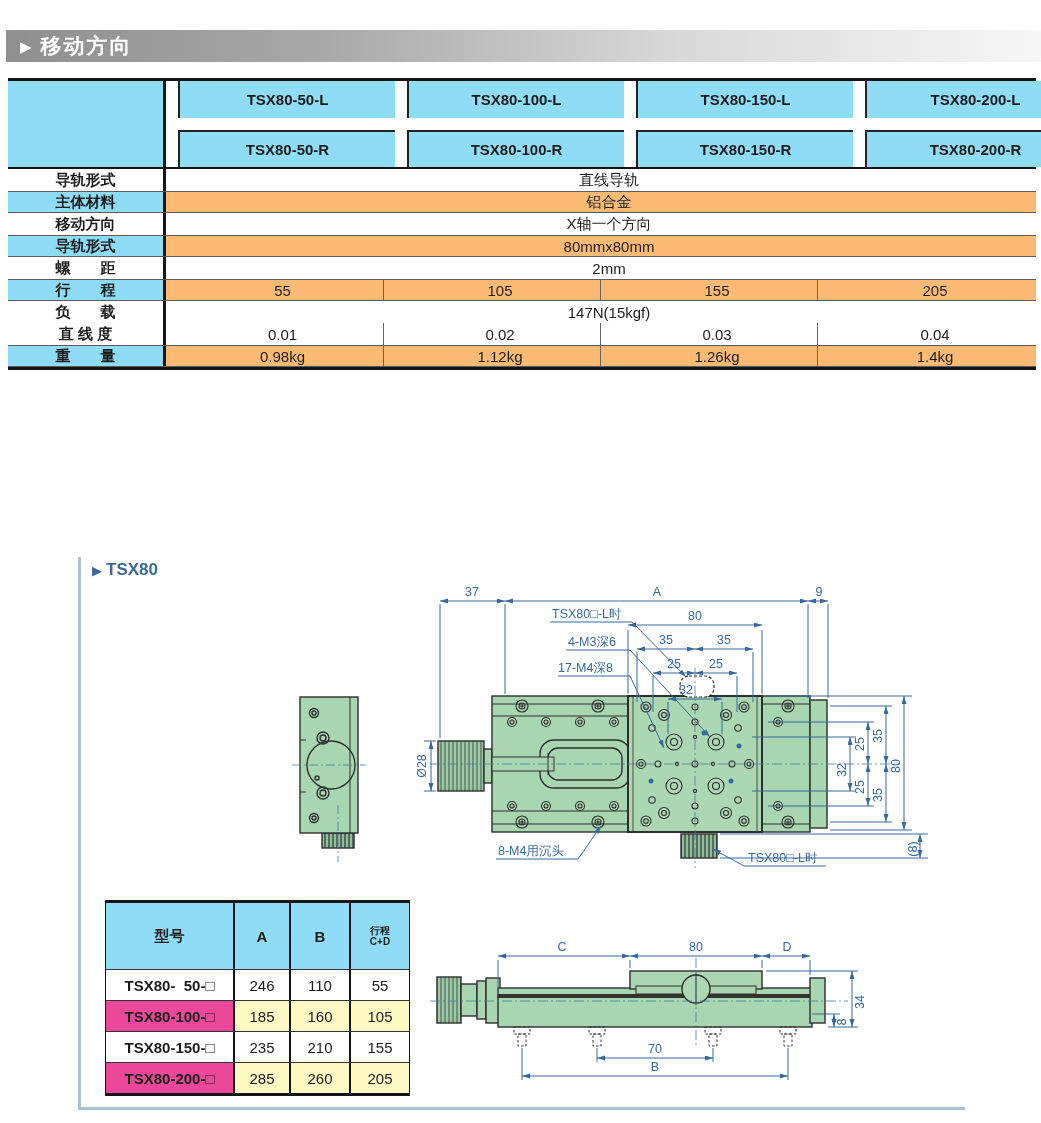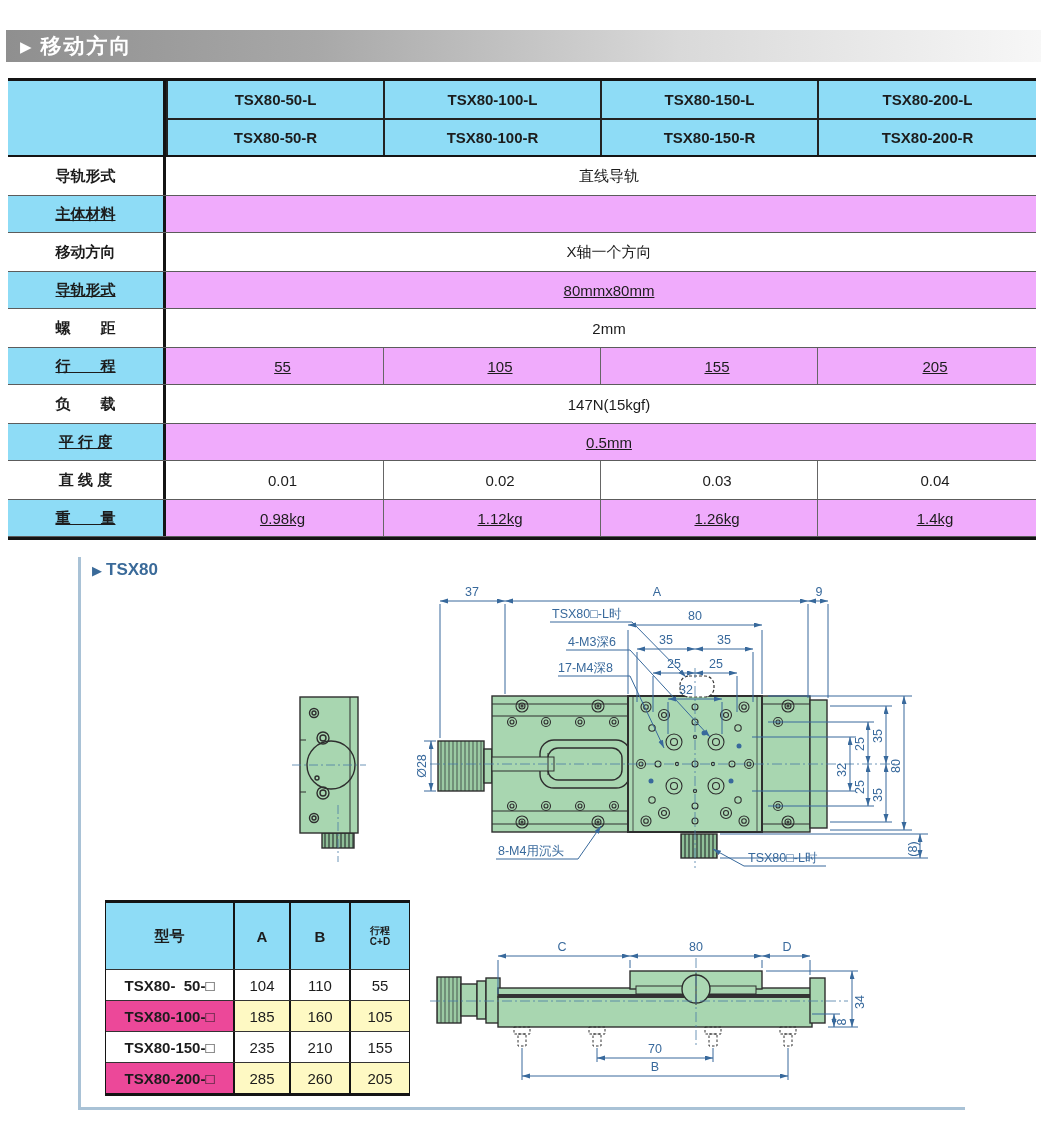--- a/index.html
+++ b/index.html
@@ -21,7 +21,7 @@
   .hdr{border-bottom:2px solid #141414;}
   .hcell{background:#8edcf6;font-weight:bold;display:flex;align-items:center;justify-content:center;box-sizing:border-box;}
   .hcell.mod{border-left:2px solid #222;}
-  .hgrid{display:grid;grid-template-columns:158px 217px 217px 217px 219px;grid-template-rows:37px 37px;}
+  .hgrid{display:grid;grid-template-columns:158px 217px 217px 217px 219px;grid-template-rows:37px 37px;gap:12px;}
   .corner{grid-row:1/3;background:#8edcf6;border-right:3px solid #141414;box-sizing:border-box;}
   .hcell.rrow{border-top:2px solid #222;}
   .lab{font-weight:bold;display:flex;align-items:center;justify-content:center;

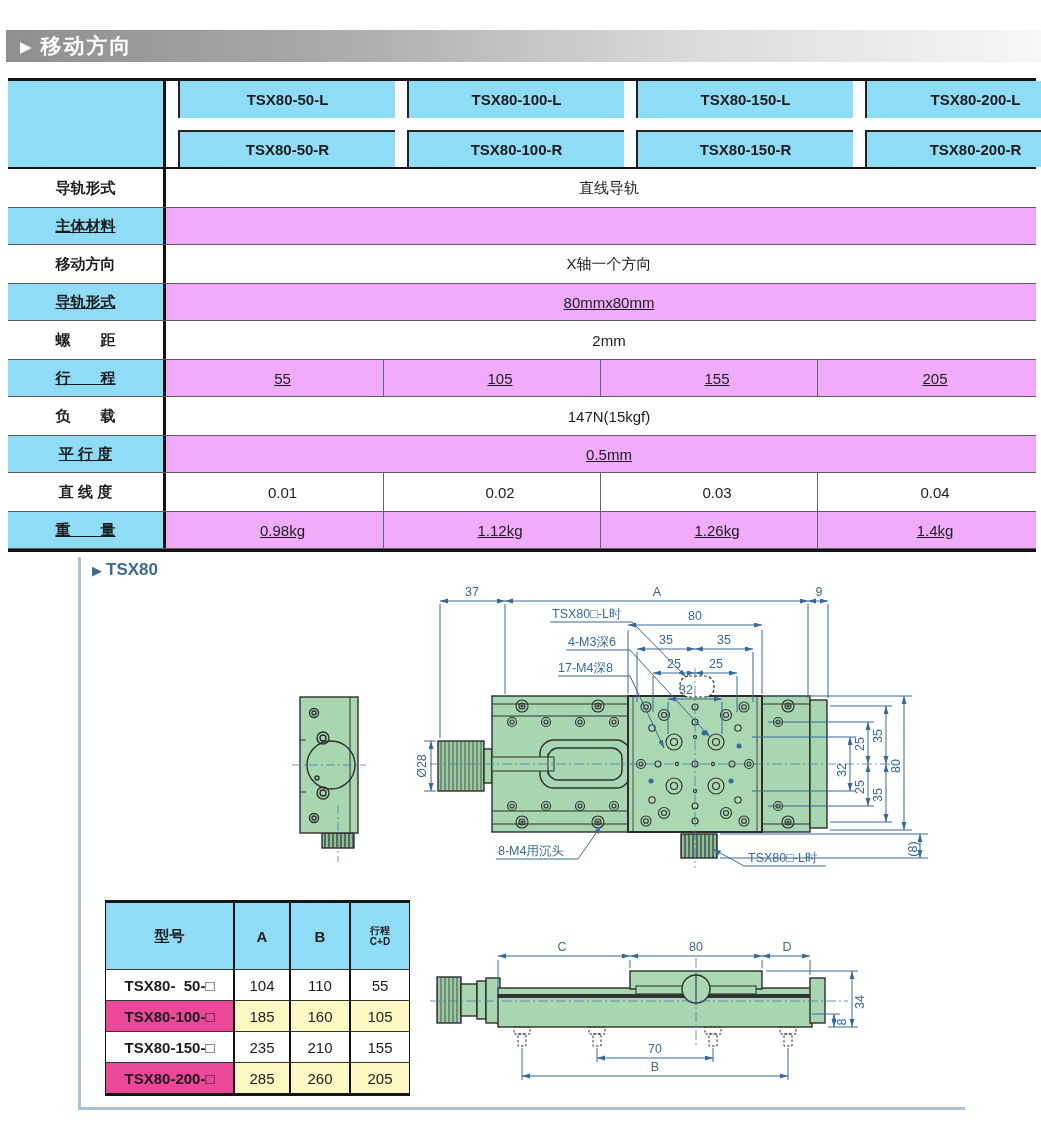--- a/index.html
+++ b/index.html
@@ -16,7 +16,7 @@
   
   .spec{position:absolute;left:8px;top:78px;width:1028px;
         border-top:3px solid #141414;border-bottom:3px solid #141414;font-size:15px;}
-  .srow{display:grid;grid-template-columns:158px 217px 217px 217px 219px;height:38px;box-sizing:border-box;}
+  .srow{display:grid;grid-template-columns:158px 217px 217px 217px 219px;height:22px;box-sizing:border-box;}
   .srow.span2{grid-template-columns:158px 870px;}
   .hdr{border-bottom:2px solid #141414;}
   .hcell{background:#8edcf6;font-weight:bold;display:flex;align-items:center;justify-content:center;box-sizing:border-box;}

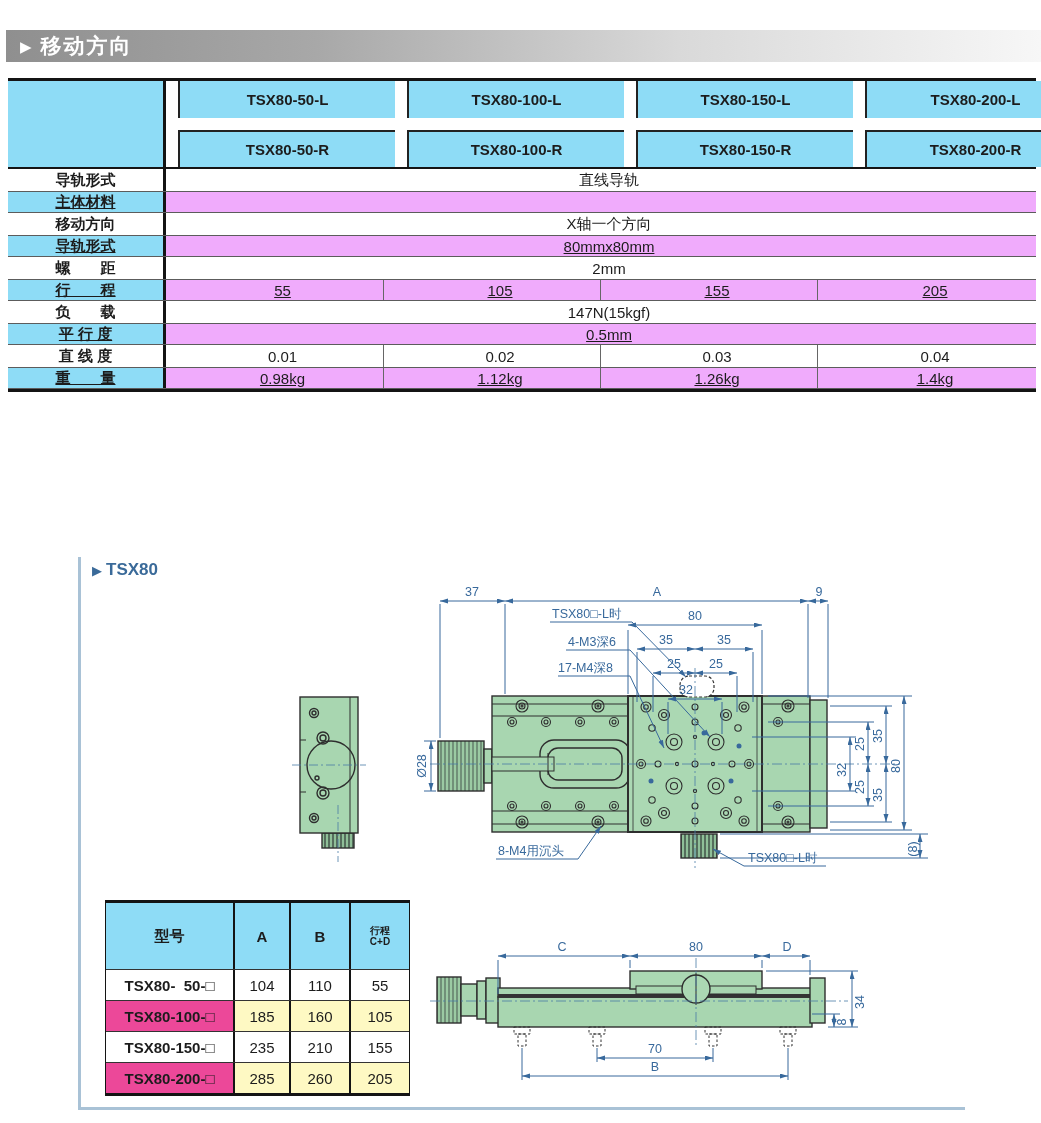--- a/index.html
+++ b/index.html
@@ -28,7 +28,7 @@
        border-right:3px solid #141414;box-sizing:border-box;white-space:pre;}
   .val{display:flex;align-items:center;justify-content:center;box-sizing:border-box;padding-left:16px;}
   .val.sep{border-left:1.5px solid #666;}
-  .srow.shade{background:#f0abfc;border-top:1.5px solid #5c5c5c;border-bottom:1.5px solid #5c5c5c;text-decoration:underline;}
+  .srow.shade{background:#fdba74;border-top:1.5px solid #5c5c5c;border-bottom:1.5px solid #5c5c5c;}
   .srow.shade .lab{background:#8edcf6;}
   .srow.plain{background:#fff;}
 

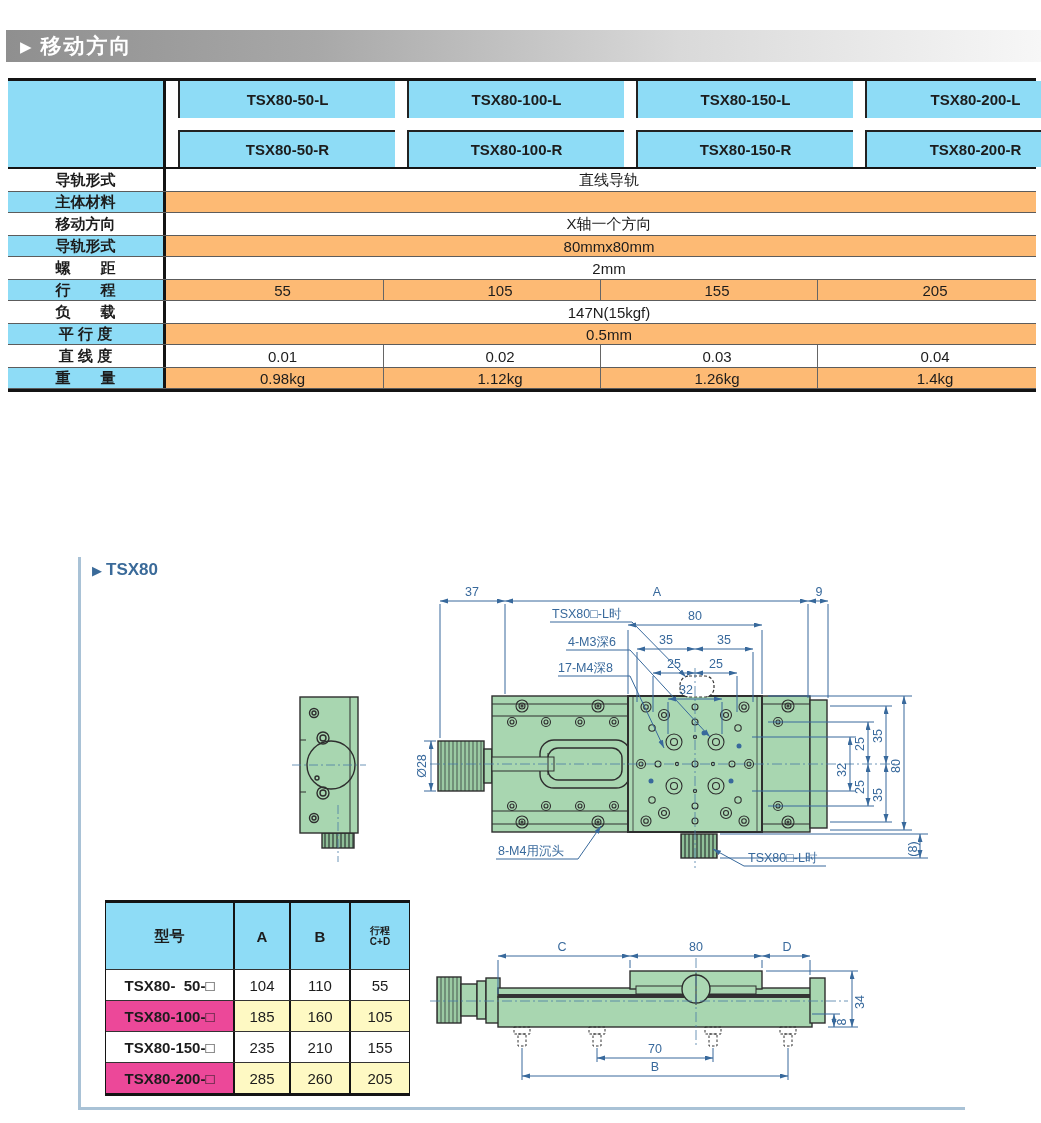--- a/index.html
+++ b/index.html
@@ -86,6 +86,7 @@
     </div>
     <div class="srow span2 shade">
       <div class="lab">主体材料</div>
+      <div class="val">铝合金</div>
     </div>
     <div class="srow span2 plain">
       <div class="lab">移动方向</div>

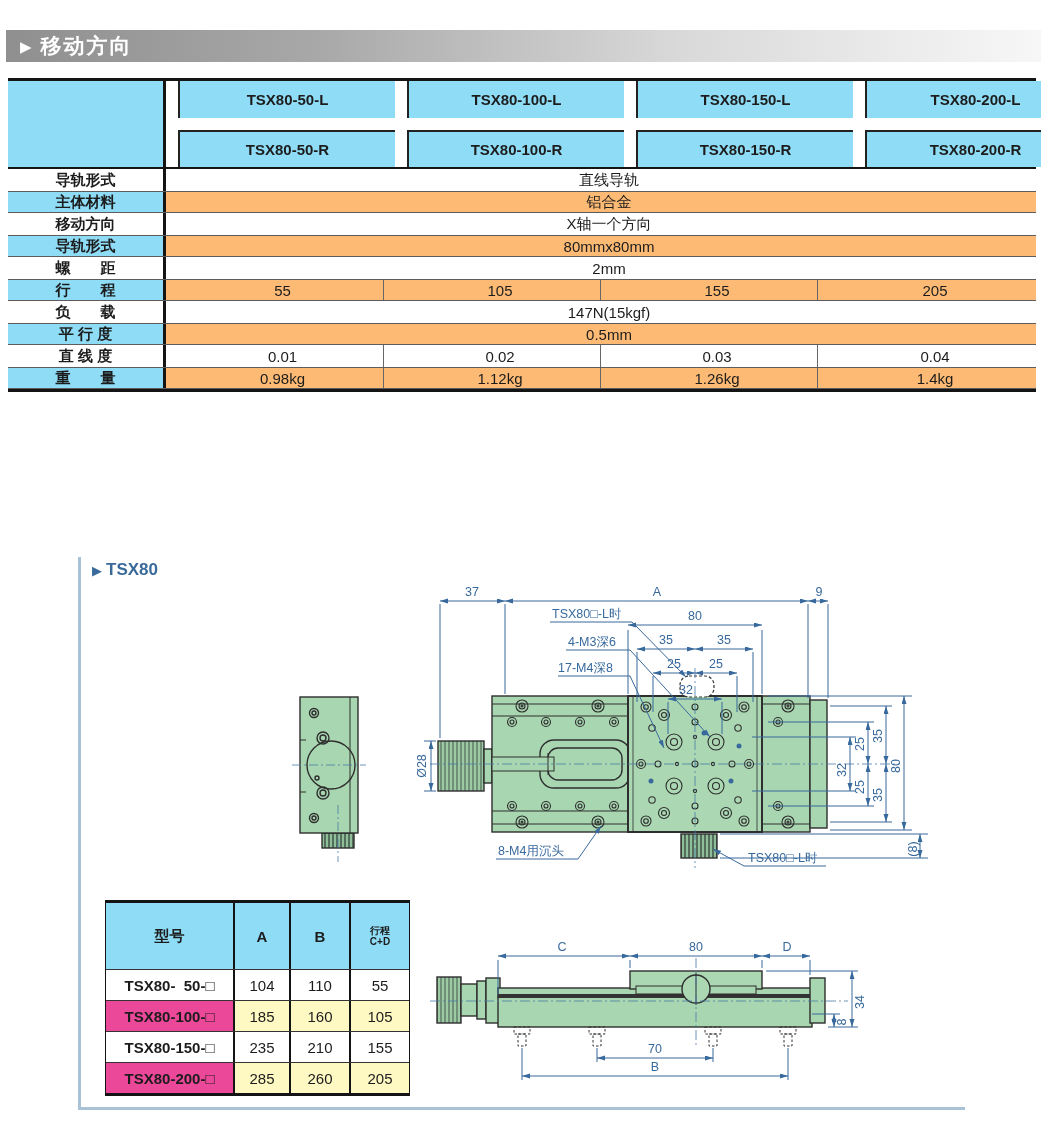--- a/index.html
+++ b/index.html
@@ -110,10 +110,6 @@
     <div class="srow span2 plain">
       <div class="lab">负　　载</div>
       <div class="val">147N(15kgf)</div>
-    </div>
-    <div class="srow span2 shade">
-      <div class="lab">平 行 度</div>
-      <div class="val">0.5mm</div>
     </div>
     <div class="srow plain">
       <div class="lab">直 线 度</div>

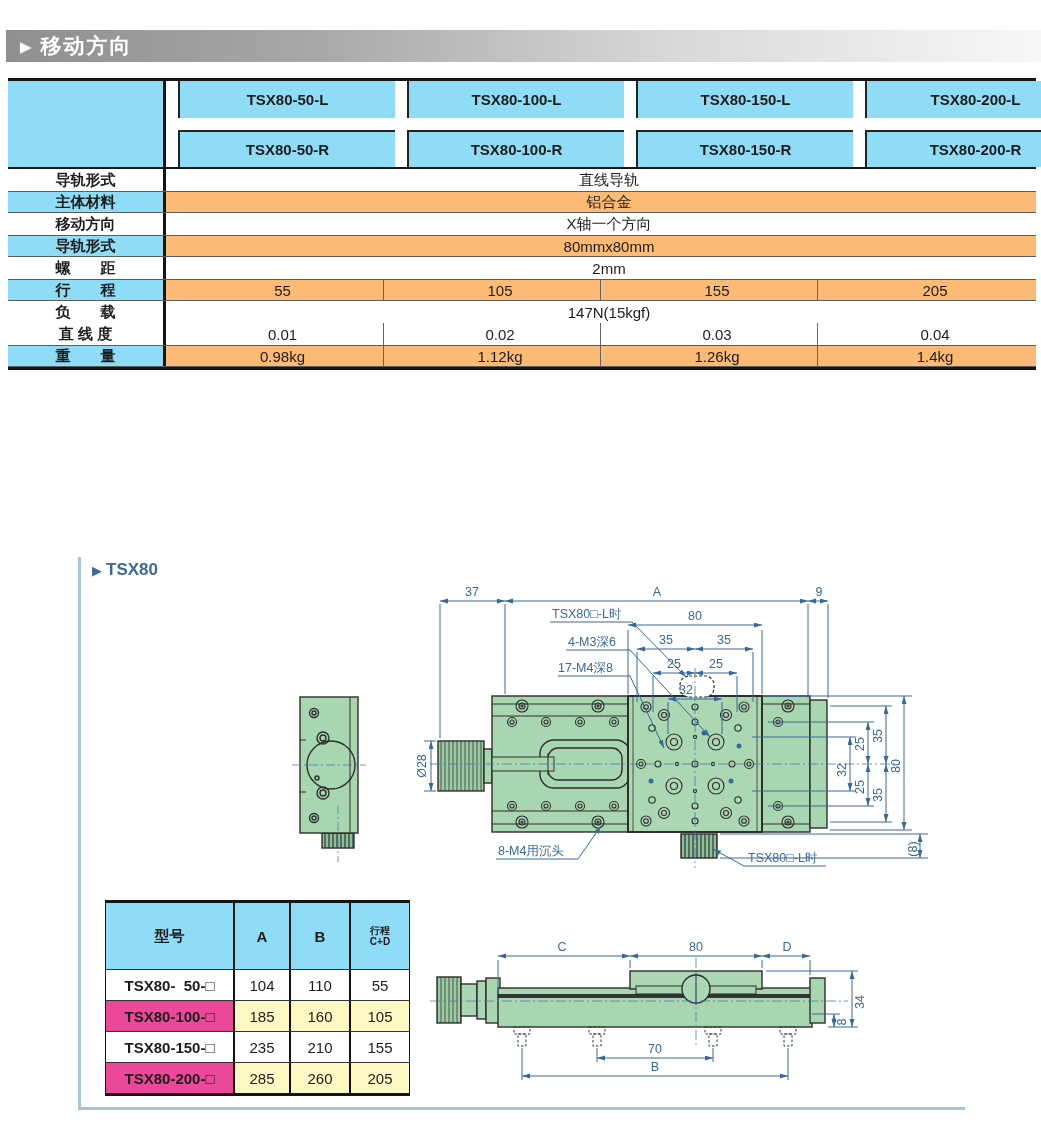--- a/index.html
+++ b/index.html
@@ -454,7 +454,7 @@
     </div>
     <div class="mrow">
       <div class="mcell">TSX80-  50-□</div>
-      <div class="mcell">104</div>
+      <div class="mcell">246</div>
       <div class="mcell">110</div>
       <div class="mcell">55</div>
     </div>

